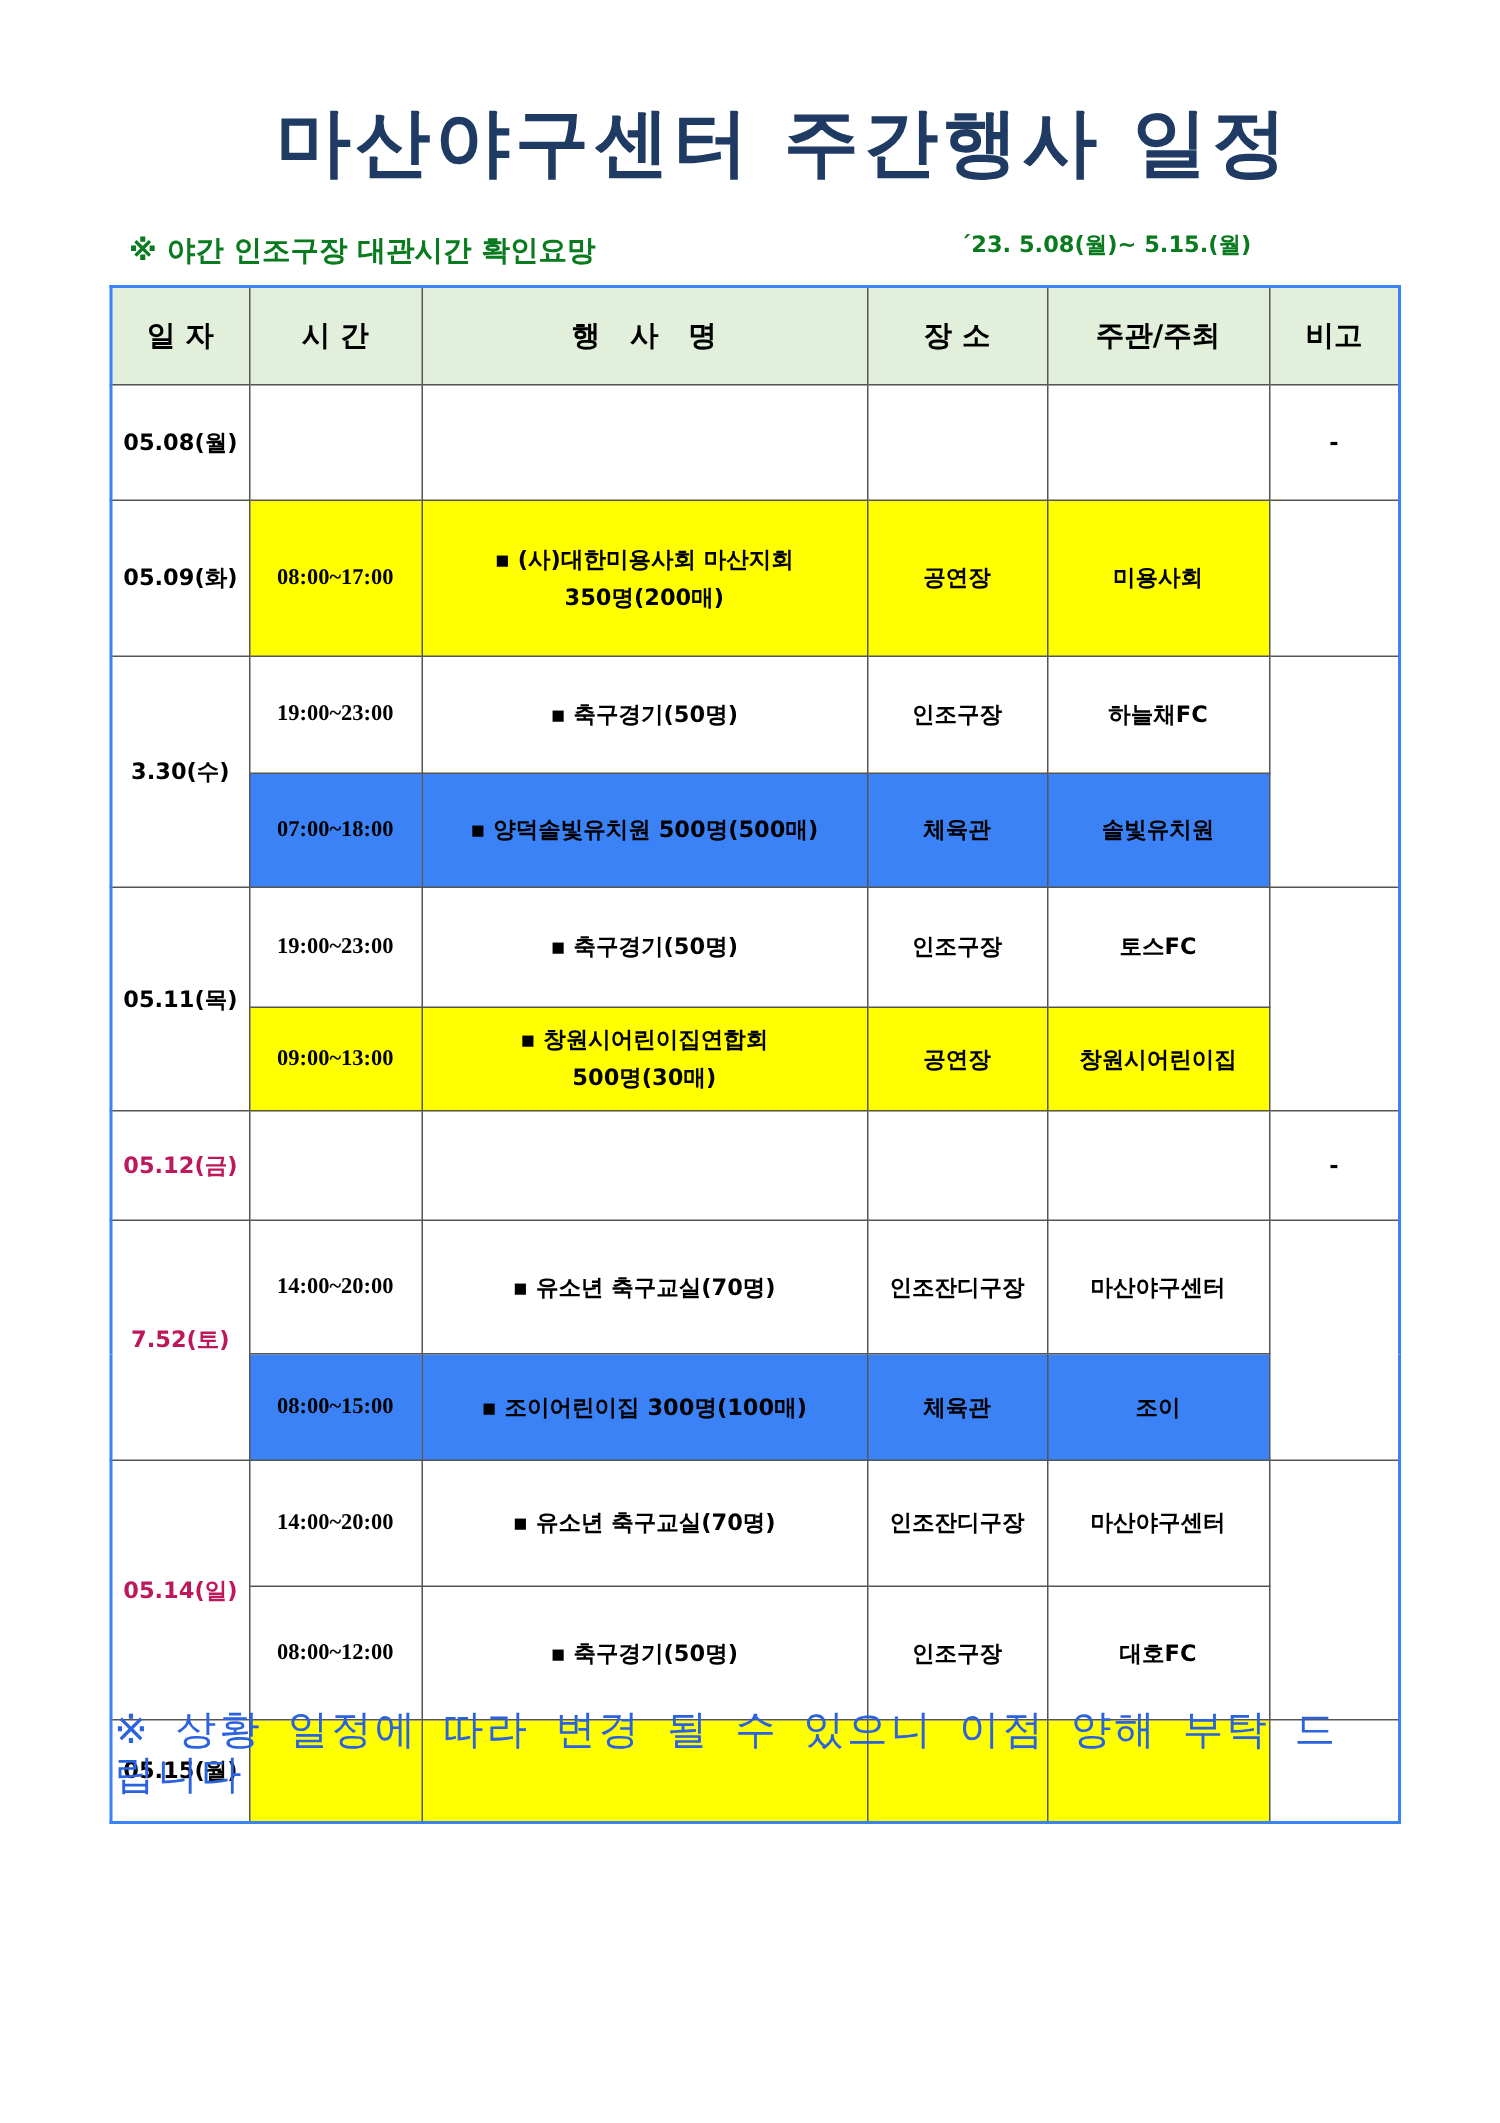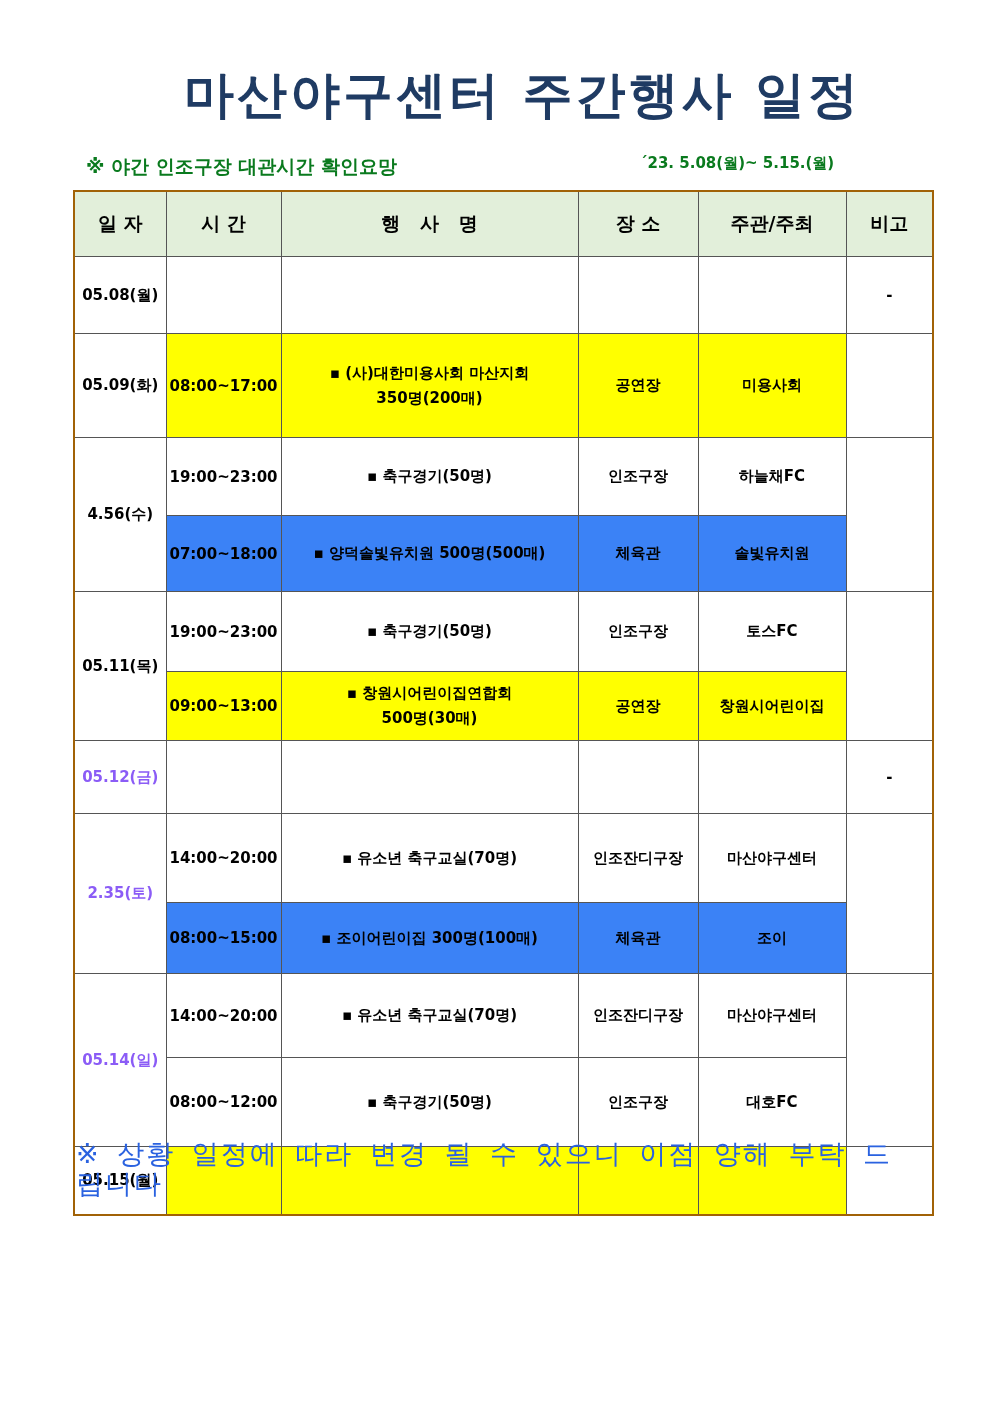--- a/index.html
+++ b/index.html
@@ -10,7 +10,7 @@
   .subnote { position:absolute; left:86px; top:154px; font-size:19px; font-weight:bold; color:#0a7a1e; }
   .period { position:absolute; left:640px; top:154px; font-size:15px; font-weight:bold; color:#0a7a1e; }
   table.sched { position:absolute; left:73px; top:190px; border-collapse:collapse;
-                border:2px solid #a16207; table-layout:fixed; }
+                border:2px solid #3b82f6; table-layout:fixed; }
   table.sched td, table.sched th { border:1px solid #555; padding:0; text-align:center;
                 vertical-align:middle; font-size:15px; font-weight:bold; }
   table.sched th { background:#e2efda; font-size:19px; height:64px; }

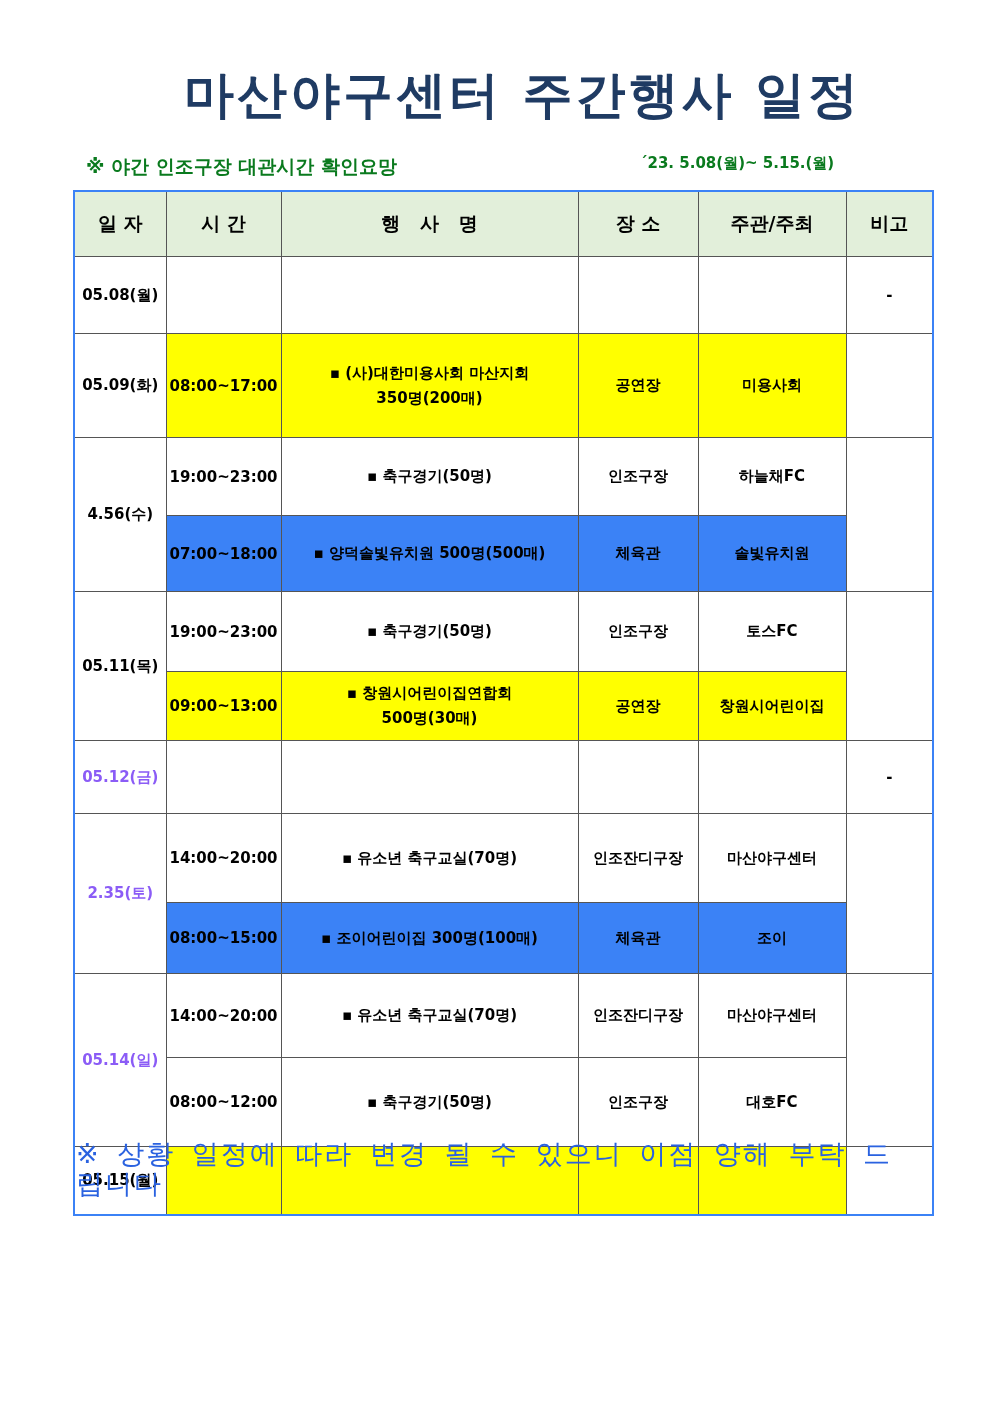--- a/index.html
+++ b/index.html
@@ -17,7 +17,7 @@
   .c-date { width:92px; } .c-time { width:115px; } .c-name { width:297px; }
   .c-place { width:120px; } .c-host { width:148px; } .c-note { width:87px; }
   td.name { text-align:left; font-weight:normal; font-size:19px; padding-left:4px; line-height:25px; }
-  td.time { font-size:15px; }
+  td.time { font-size:15px;font-family:Liberation Serif, serif; }
   .yellow { background:#ffff00; }
   .blue { background:#3b82f6; }
   .red { color:#8b5cf6; }

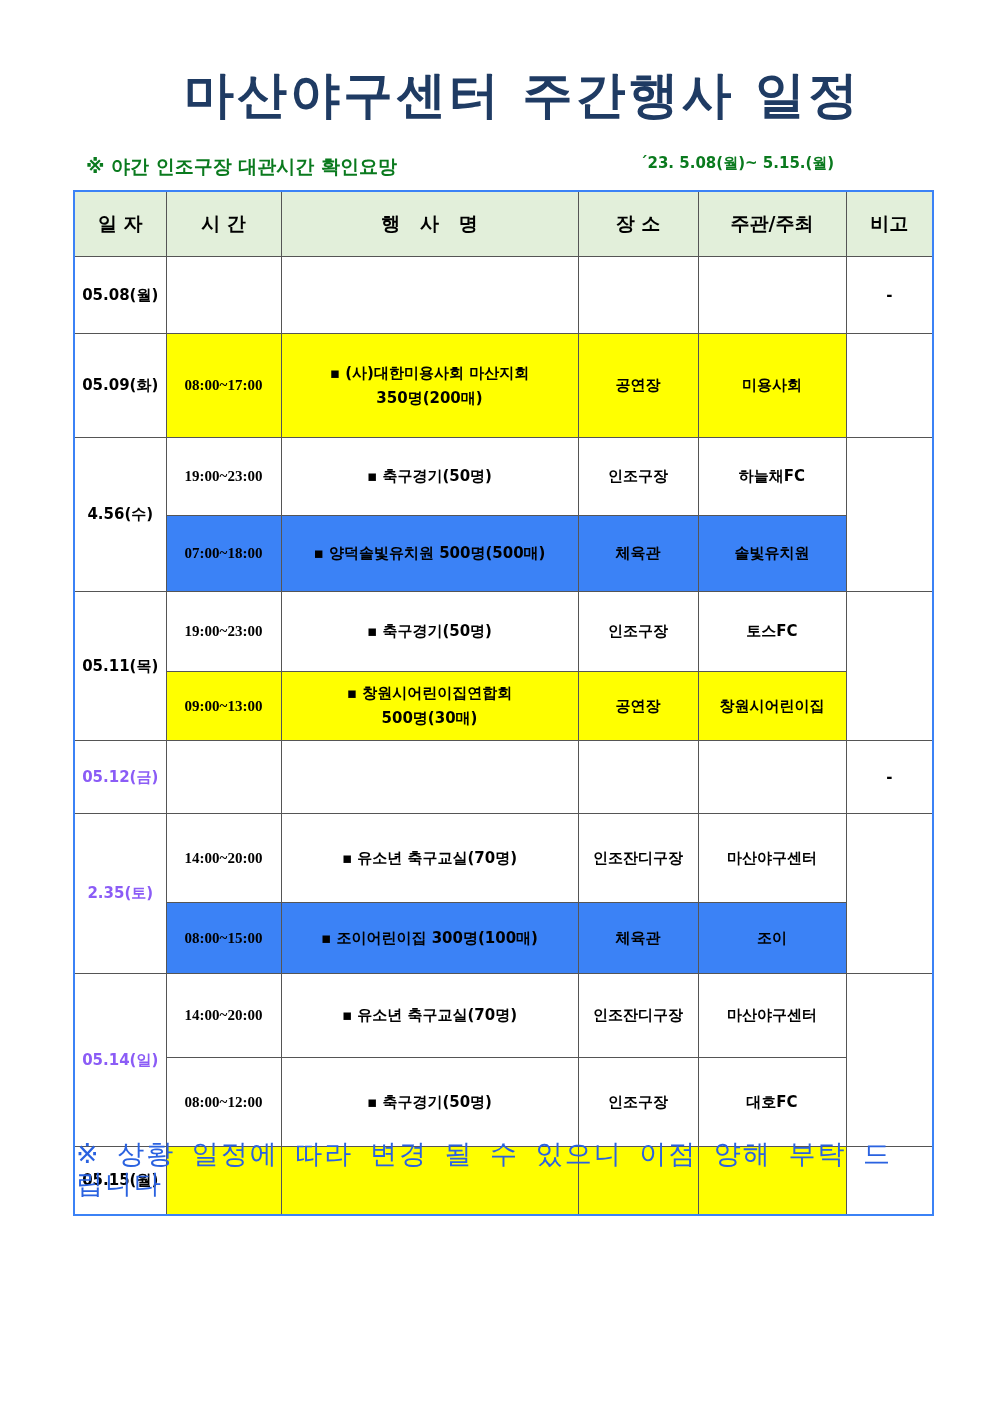--- a/index.html
+++ b/index.html
@@ -70,7 +70,7 @@
   </tr>
 
   <tr style="height:78px">
-    <td rowspan="2">4.56(수)</td>
+    <td rowspan="2">3.30(수)</td>
     <td class="time">19:00~23:00</td>
     <td class="name">▪  축구경기(50명)</td>
     <td>인조구장</td>

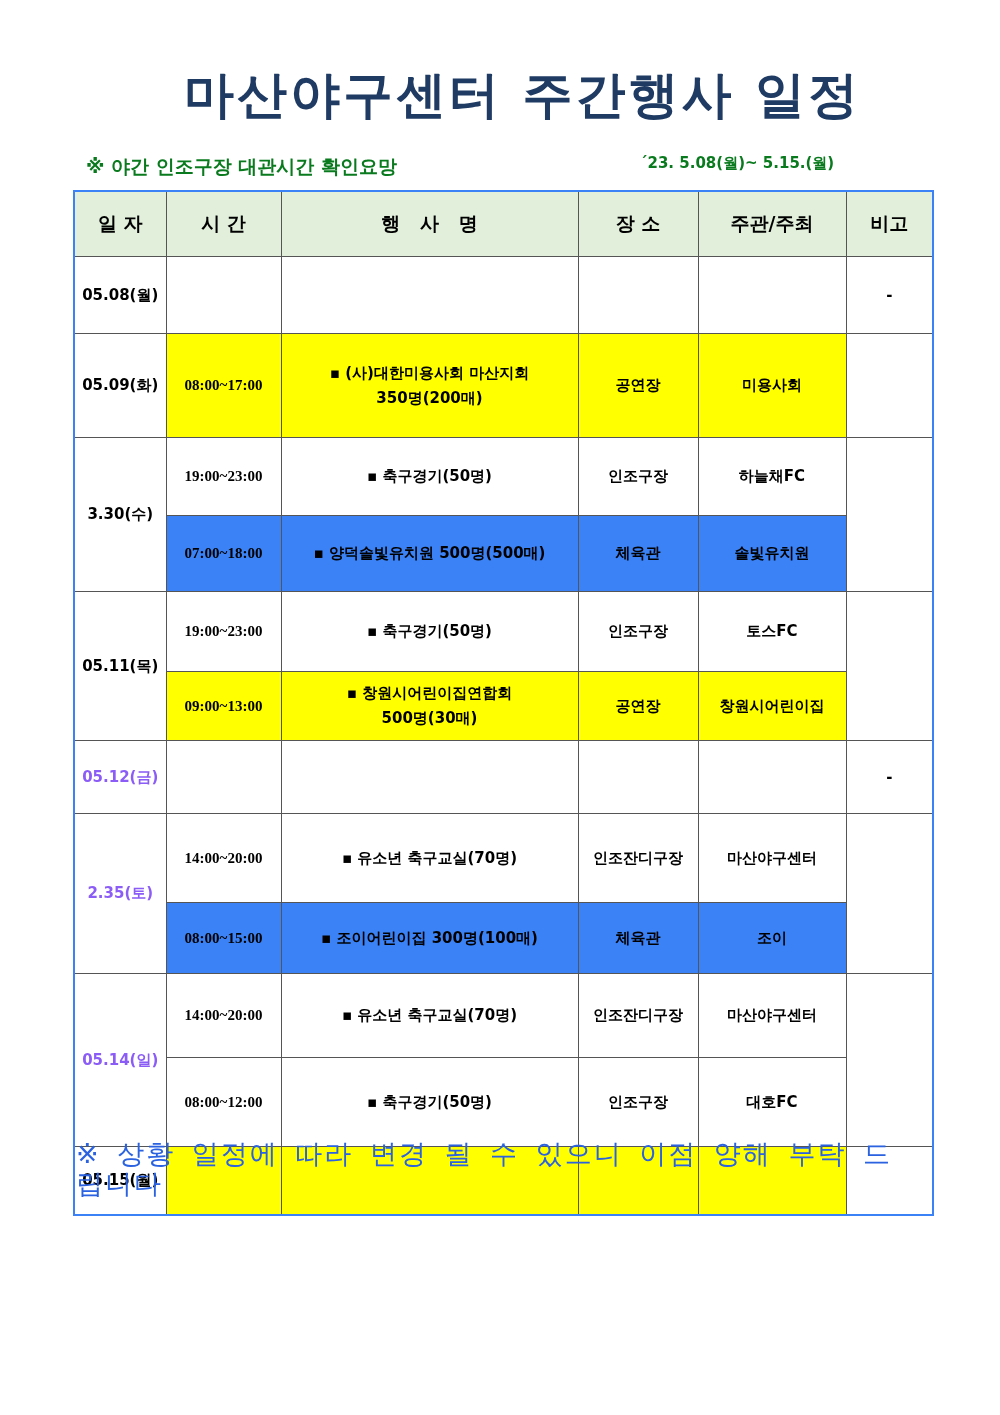--- a/index.html
+++ b/index.html
@@ -20,7 +20,7 @@
   td.time { font-size:15px;font-family:Liberation Serif, serif; }
   .yellow { background:#ffff00; }
   .blue { background:#3b82f6; }
-  .red { color:#8b5cf6; }
+  .red { color:#be185d; }
   .note-dash { font-weight:normal; font-size:14px; }
   .footer { position:absolute; left:76px; top:1139px; width:820px; font-size:27px;
             color:#2a62e0; line-height:30px; letter-spacing:2px; word-spacing:6px; }

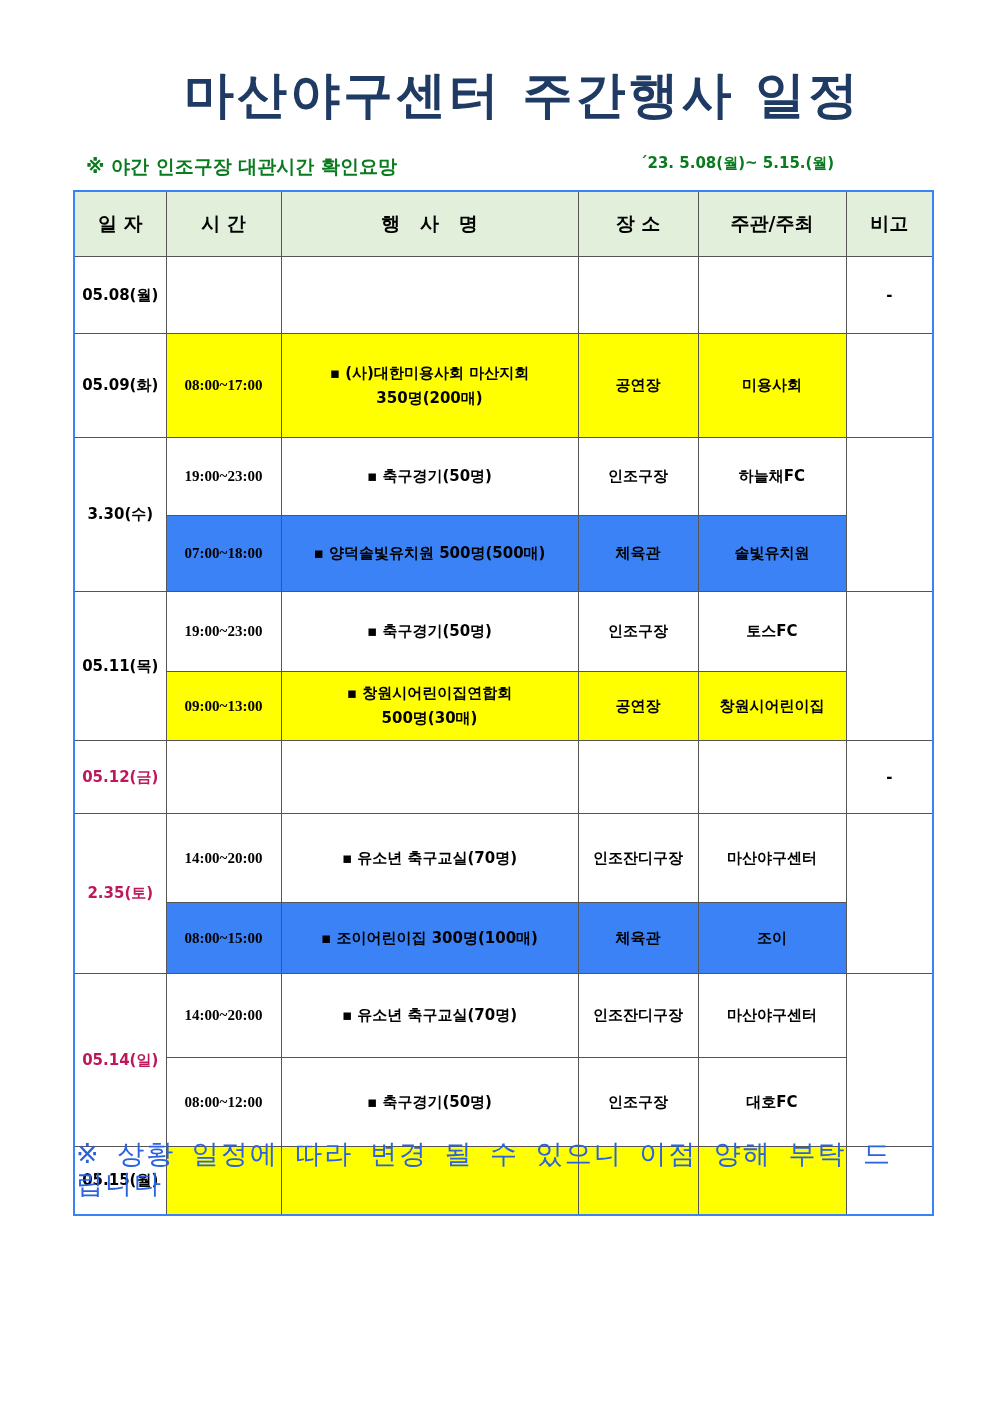--- a/index.html
+++ b/index.html
@@ -109,7 +109,7 @@
   </tr>
 
   <tr style="height:89px">
-    <td rowspan="2" class="red">2.35(토)</td>
+    <td rowspan="2" class="red">7.52(토)</td>
     <td class="time">14:00~20:00</td>
     <td class="name">▪  유소년  축구교실(70명)</td>
     <td>인조잔디구장</td>

